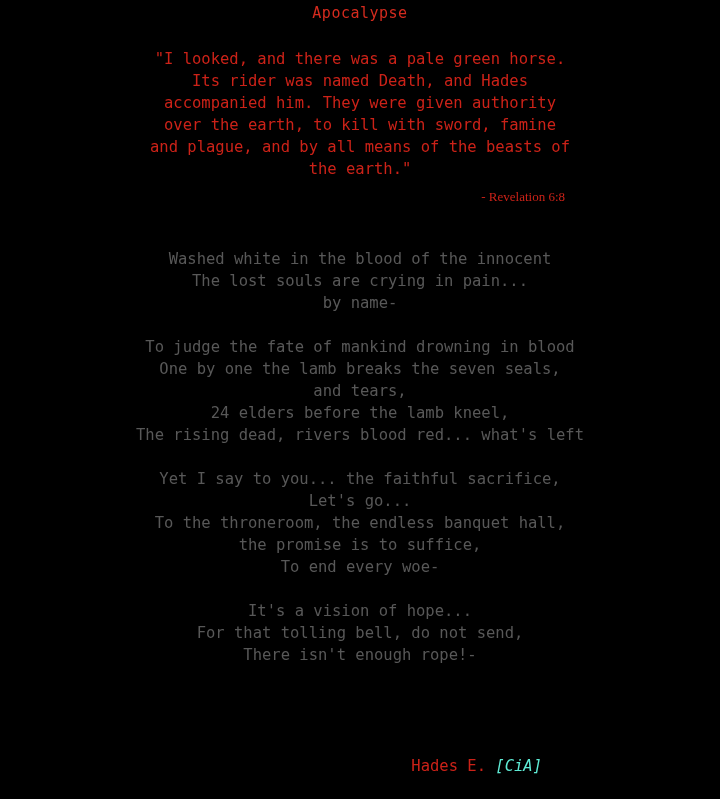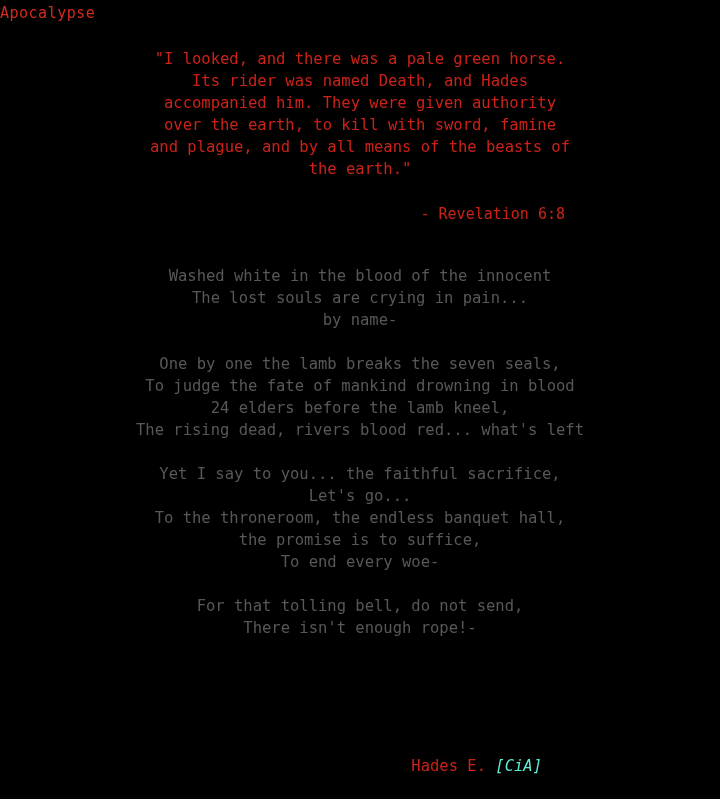--- a/index.html
+++ b/index.html
@@ -23,7 +23,7 @@
   .title {
     color: #d42b1e;
     font-size: 15px;
-    text-align: left;
+    text-align: center;
     letter-spacing: 0.5px;
     margin: 4px 0 0 0;
     line-height: 18px;

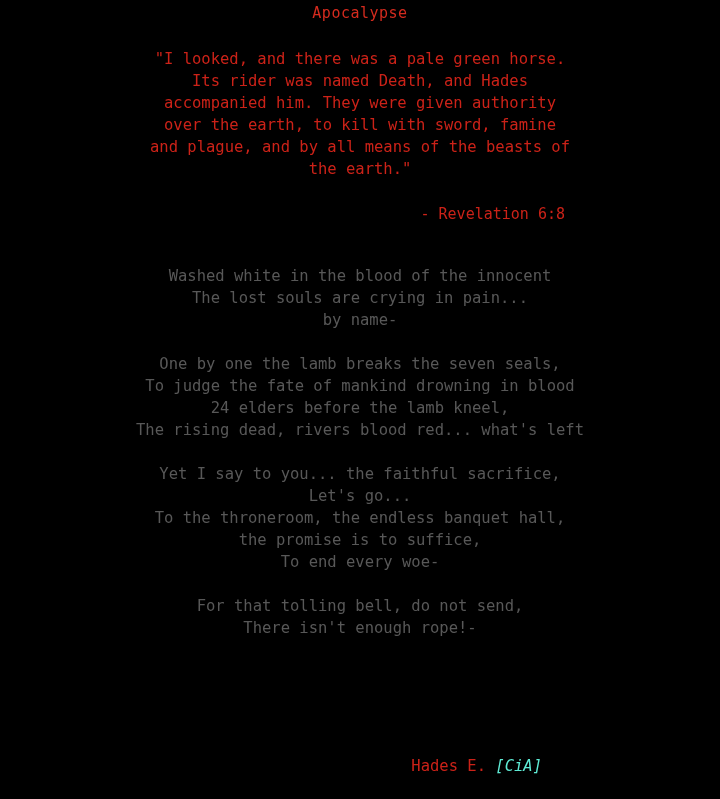--- a/index.html
+++ b/index.html
@@ -42,14 +42,15 @@
   }
   .attrib {
     color: #cc2218;
-    font-size: 15px;
+    font-size: 13px;
     line-height: 22px;
     text-align: right;
     width: 430px;
-    margin: 23px auto 0 auto;
+    margin: 6px auto 0 auto;
     padding-right: 10px;
     box-sizing: border-box;
     white-space: pre;
+    font-family: Liberation Serif, serif;
   }
   .poem {
     margin-top: 40px;

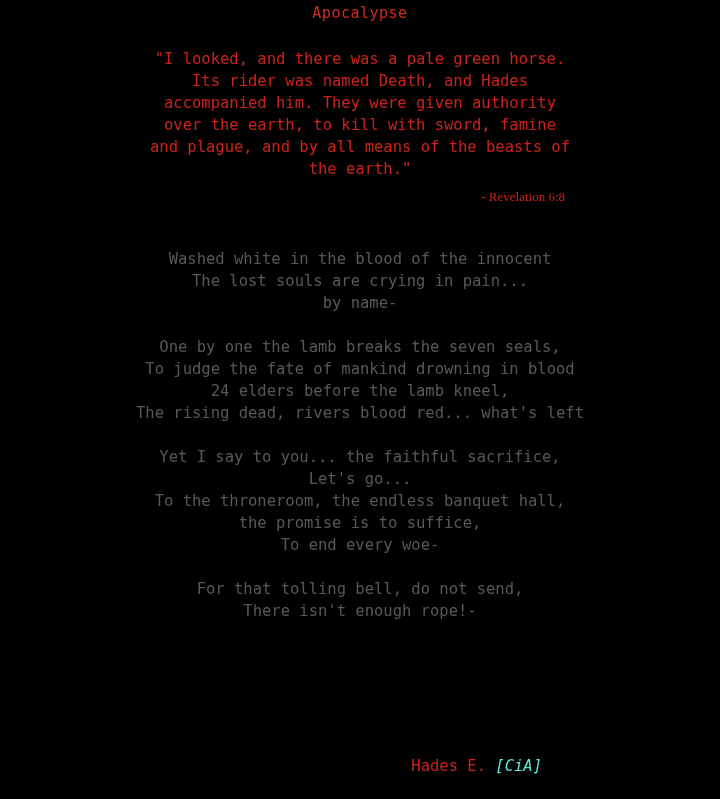--- a/index.html
+++ b/index.html
@@ -110,8 +110,8 @@
     </div>
 
     <div class="stanza">
+      <span class="ln">To judge the fate of mankind drowning in blood</span>
       <span class="ln">One by one the lamb breaks the seven seals,</span>
-      <span class="ln">To judge the fate of mankind drowning in blood</span>
       <span class="ln">24 elders before the lamb kneel,</span>
       <span class="ln">The rising dead, rivers blood red... what's left</span>
     </div>

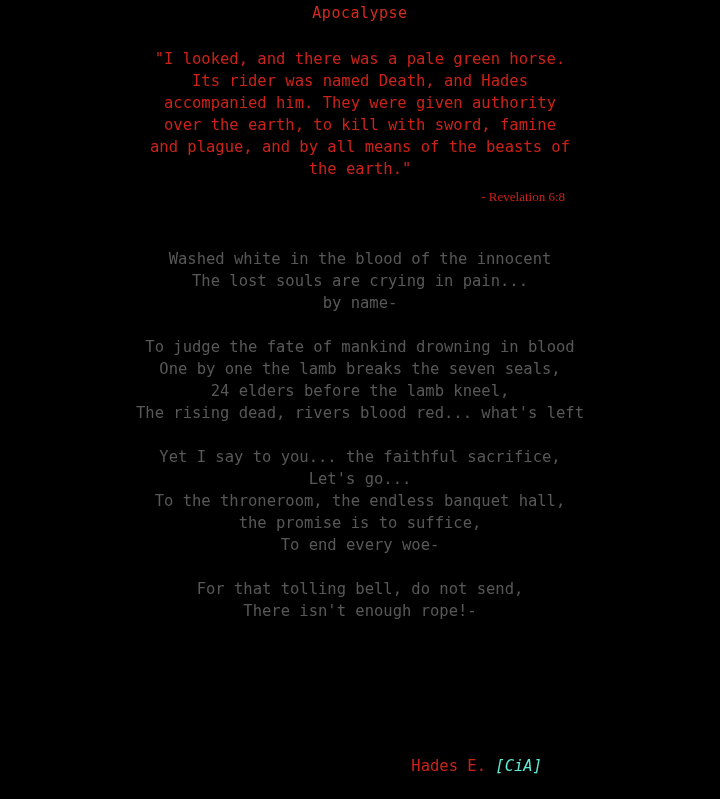--- a/index.html
+++ b/index.html
@@ -112,6 +112,7 @@
     <div class="stanza">
       <span class="ln">To judge the fate of mankind drowning in blood</span>
       <span class="ln">One by one the lamb breaks the seven seals,</span>
+      <span class="ln">and tears,</span>
       <span class="ln">24 elders before the lamb kneel,</span>
       <span class="ln">The rising dead, rivers blood red... what's left</span>
     </div>

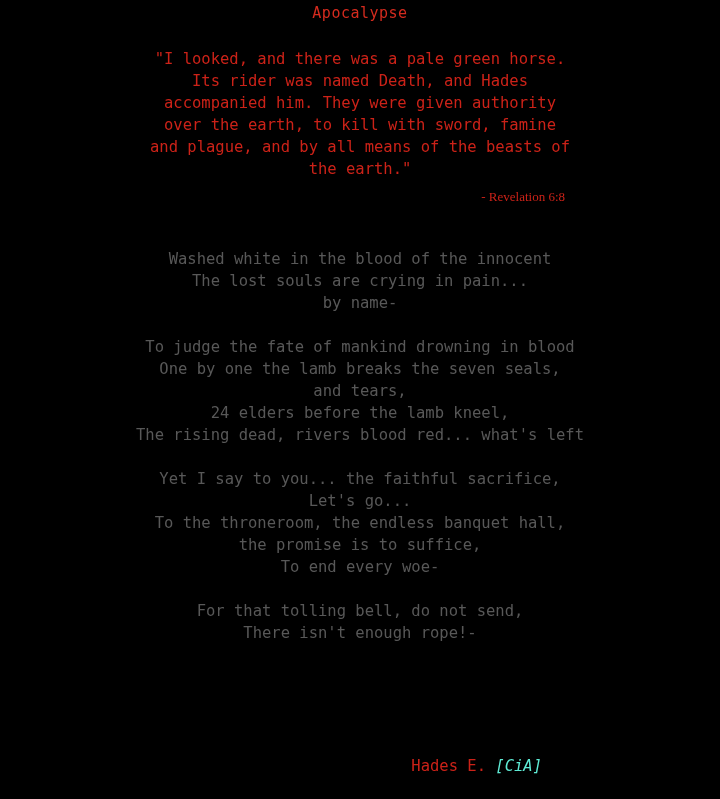--- a/index.html
+++ b/index.html
@@ -126,6 +126,7 @@
     </div>
 
     <div class="stanza">
+      <span class="ln">It's a vision of hope...</span>
       <span class="ln">For that tolling bell, do not send,</span>
       <span class="ln">There isn't enough rope!-</span>
     </div>

